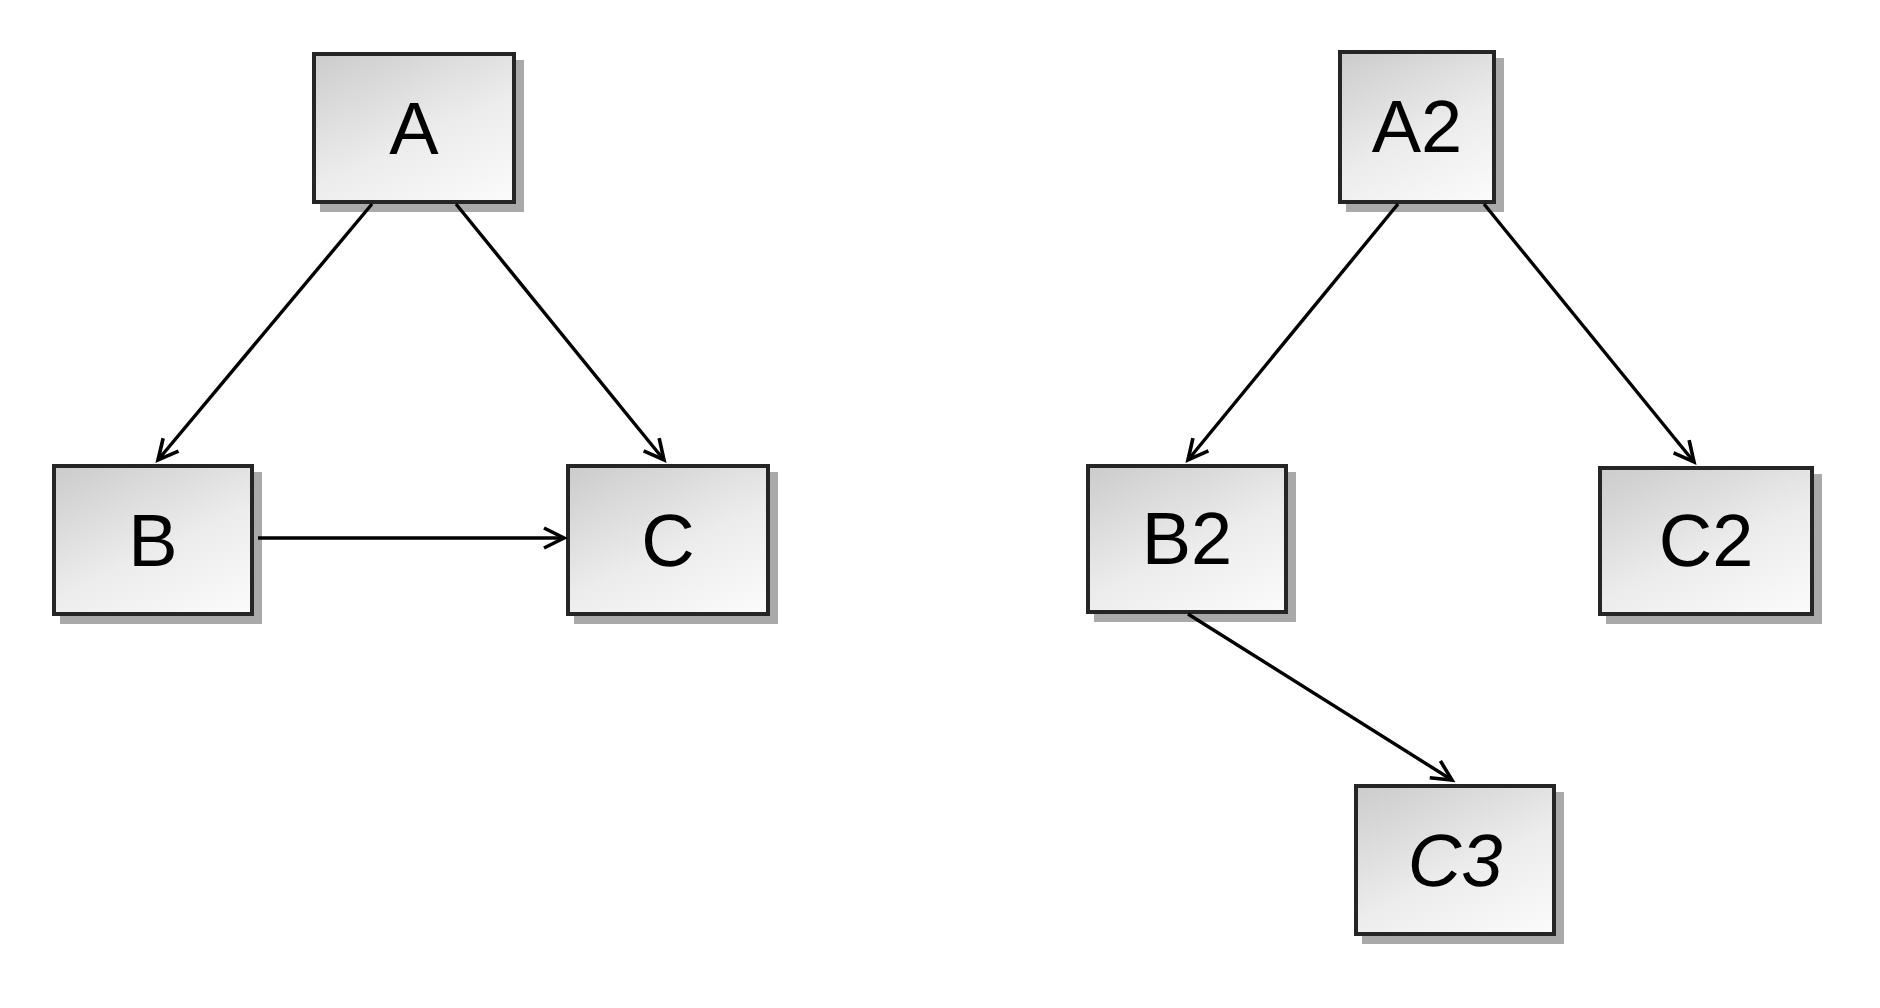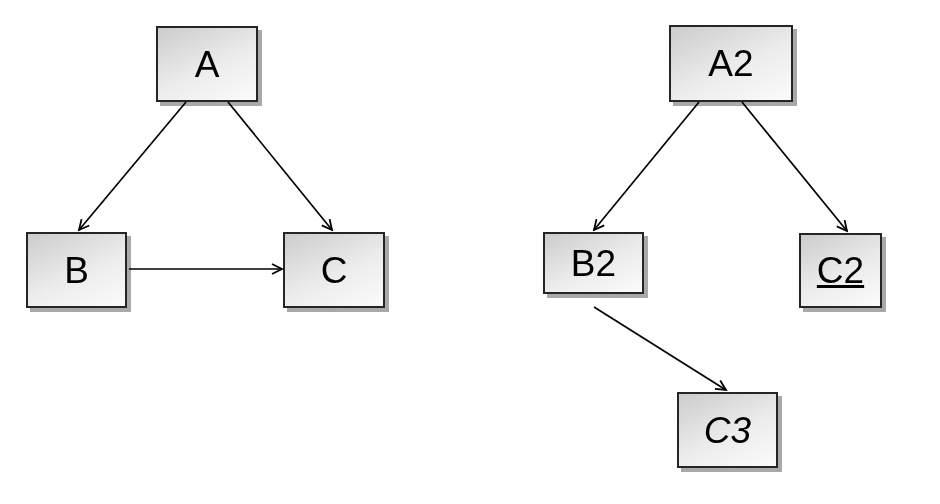--- a/index.html
+++ b/index.html
@@ -83,7 +83,7 @@
   </div>
 
   <div>
-    <div class="node" style="left: 669px; top: 25px; width: 124px; height: 77px;">
+    <div class="node" style="left: 669px; top: 25px; width: 79px; height: 77px;">
       <span class="node-label">A2</span>
     </div>
     <div class="node" style="left: 543px; top: 232px; width: 101px; height: 62px; text-align: right;">

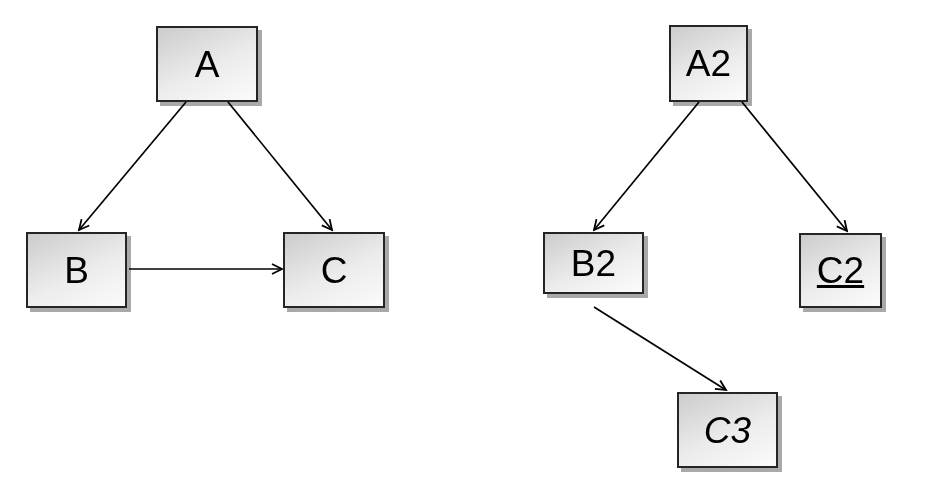--- a/index.html
+++ b/index.html
@@ -86,7 +86,7 @@
     <div class="node" style="left: 669px; top: 25px; width: 79px; height: 77px;">
       <span class="node-label">A2</span>
     </div>
-    <div class="node" style="left: 543px; top: 232px; width: 101px; height: 62px; text-align: right;">
+    <div class="node" style="left: 543px; top: 232px; width: 101px; height: 75px; text-align: right;">
       <span class="node-label">B2</span>
     </div>
     <div class="node" style="left: 799px; top: 233px; width: 83px; height: 75px; text-decoration: underline;">

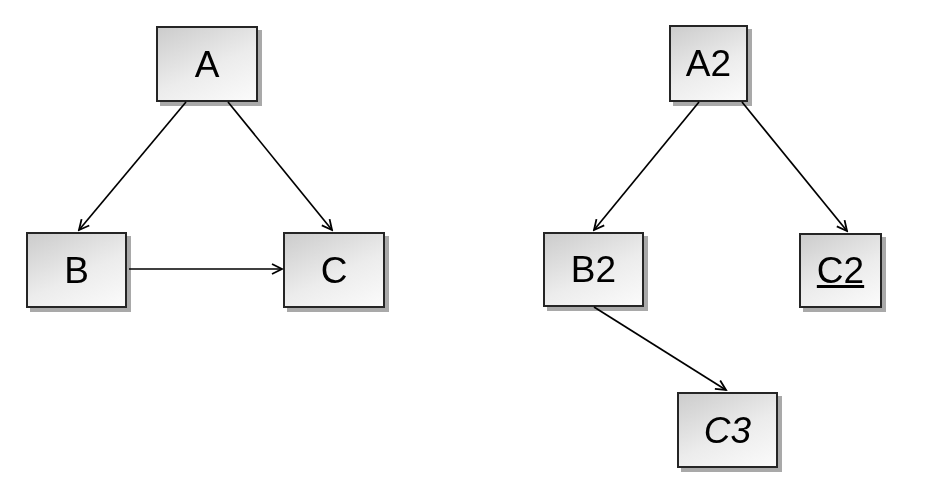--- a/index.html
+++ b/index.html
@@ -89,7 +89,7 @@
     <div class="node" style="left: 543px; top: 232px; width: 101px; height: 75px; text-align: right;">
       <span class="node-label">B2</span>
     </div>
-    <div class="node" style="left: 799px; top: 233px; width: 83px; height: 75px; text-decoration: underline;">
+    <div class="node" style="left: 799px; top: 233px; width: 108px; height: 75px;">
       <span class="node-label">C2</span>
     </div>
     <div class="node" style="left: 677px; top: 392px; width: 101px; height: 76px; font-style: italic;">

